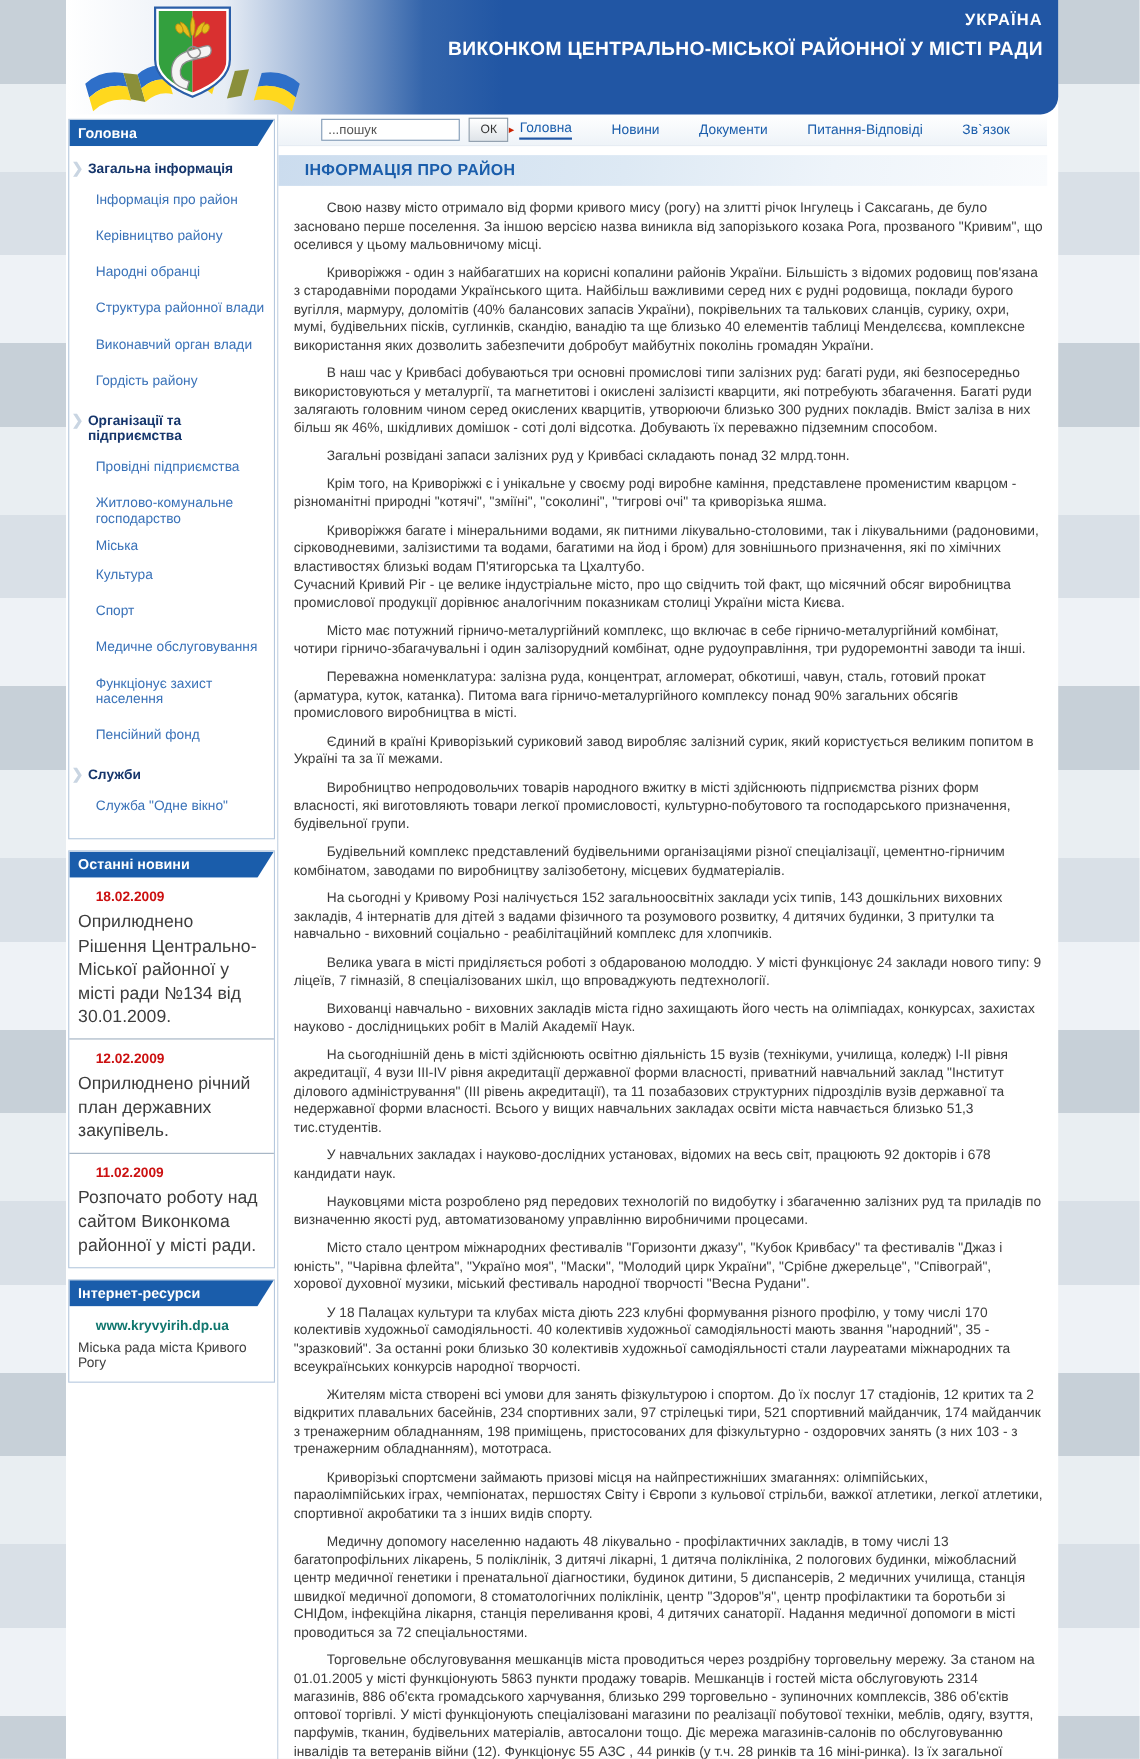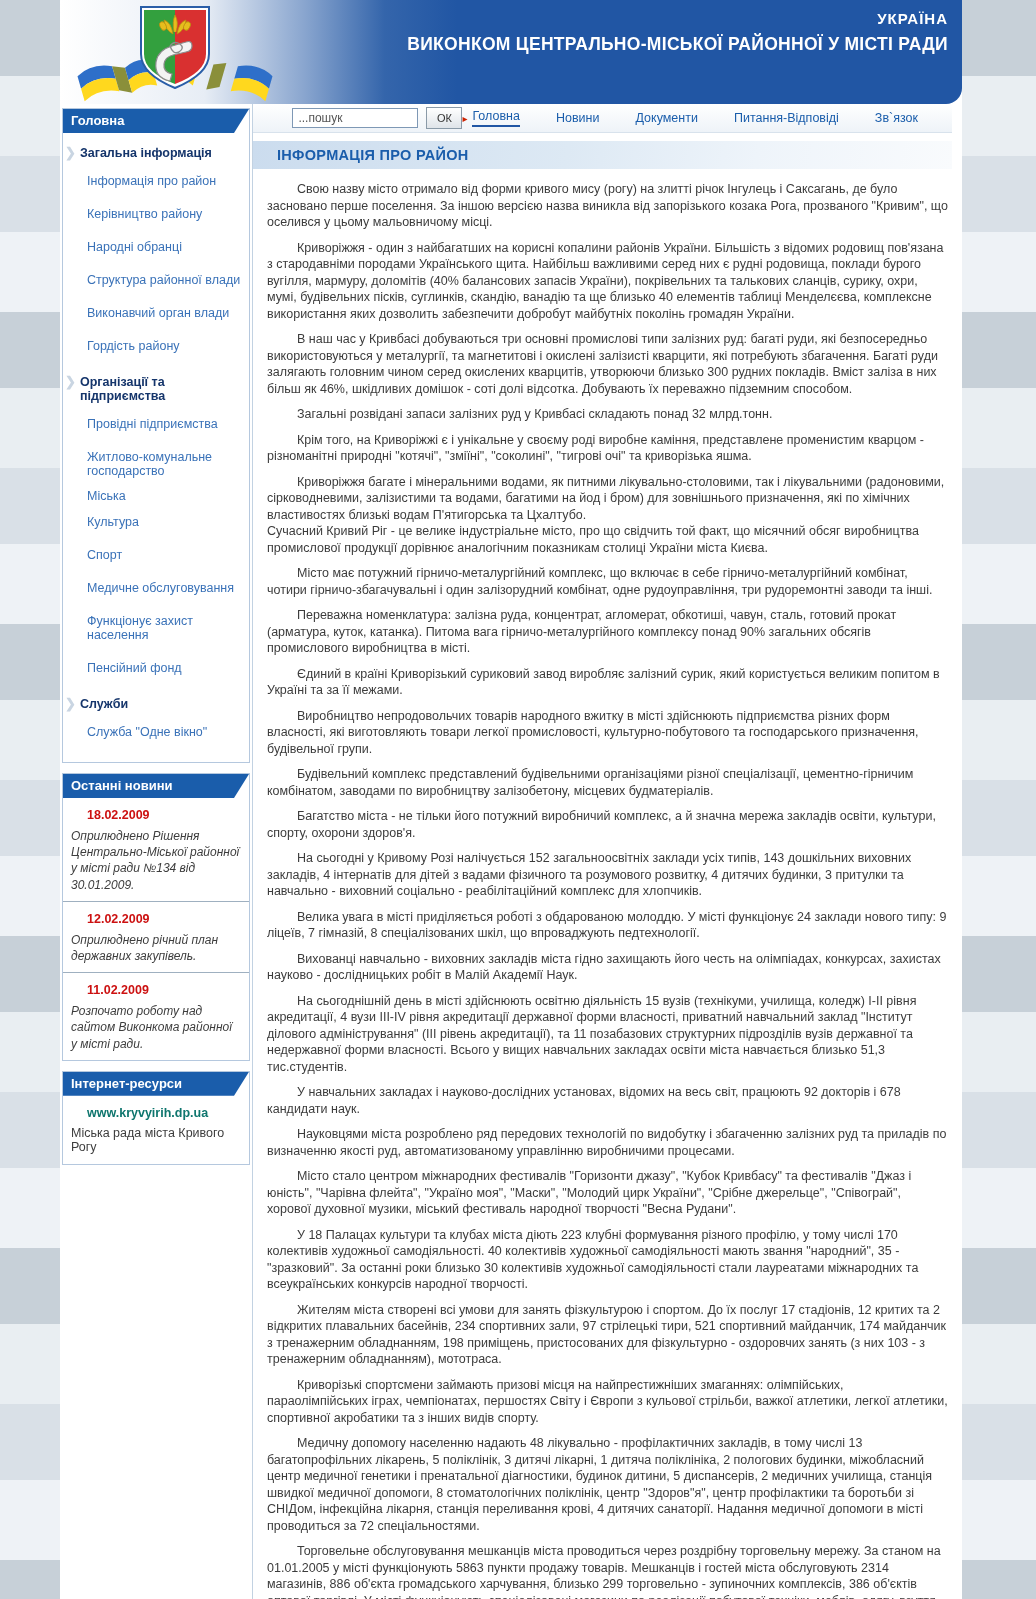--- a/index.html
+++ b/index.html
@@ -264,7 +264,6 @@
           <p class="para">Єдиний в країні Криворізький суриковий завод виробляє залізний сурик, який користується великим попитом в Україні та за її межами.</p>
           <p class="para">Виробництво непродовольчих товарів народного вжитку в місті здійснюють підприємства різних форм власності, які виготовляють товари легкої промисловості, культурно-побутового та господарського призначення, будівельної групи.</p>
           <p class="para">Будівельний комплекс представлений будівельними організаціями різної спеціалізації, цементно-гірничим комбінатом, заводами по виробництву залізобетону, місцевих будматеріалів.</p>
-          <p class="para">Багатство міста - не тільки його потужний виробничий комплекс, а й значна мережа закладів освіти, культури, спорту, охорони здоров'я.</p>
           <p class="para">На сьогодні у Кривому Розі налічується 152 загальноосвітніх заклади усіх типів, 143 дошкільних виховних закладів, 4 інтернатів для дітей з вадами фізичного та розумового розвитку, 4 дитячих будинки, 3 притулки та навчально - виховний соціально - реабілітаційний комплекс для хлопчиків.</p>
           <p class="para">Велика увага в місті приділяється роботі з обдарованою молоддю. У місті функціонує 24 заклади нового типу: 9 ліцеїв, 7 гімназій, 8 спеціалізованих шкіл, що впроваджують педтехнології.</p>
           <p class="para">Вихованці навчально - виховних закладів міста гідно захищають його честь на олімпіадах, конкурсах, захистах науково - дослідницьких робіт в Малій Академії Наук.</p>

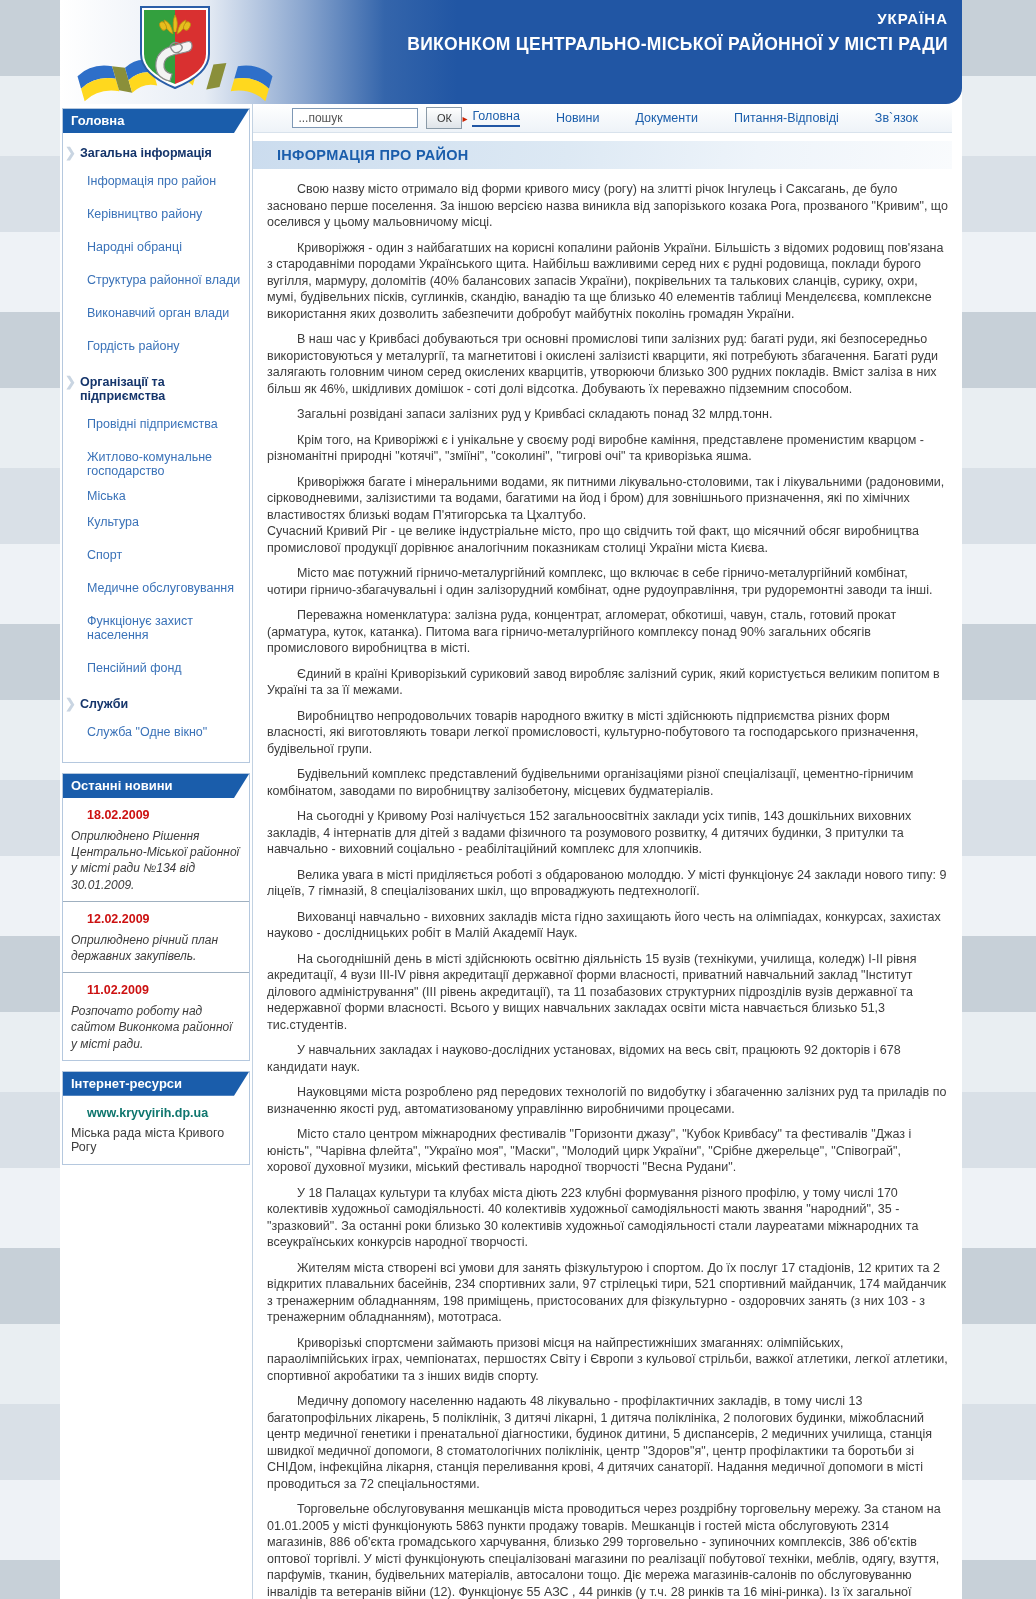--- a/index.html
+++ b/index.html
@@ -71,7 +71,7 @@
   .news-item { padding:10px 8px 8px 8px; border-bottom:1px solid #9fb0c0; }
   .news-item:last-child { border-bottom:none; }
   .news-date { color:#cc1111; font-weight:bold; font-size:12.5px; padding-left:16px; margin-bottom:6px; }
-  .news-text { color:#3d3d3d; font-size:12px; line-height:1.35;font-style:italic; }
+  .news-text { color:#3d3d3d; font-size:16px; line-height:1.35; }
 
   .res-link { color:#0f766e; font-weight:bold; font-size:12.5px; padding:10px 8px 4px 24px; cursor:pointer; }
   .res-caption { color:#3d3d3d; font-size:12.5px; padding:2px 8px 10px 8px; }

